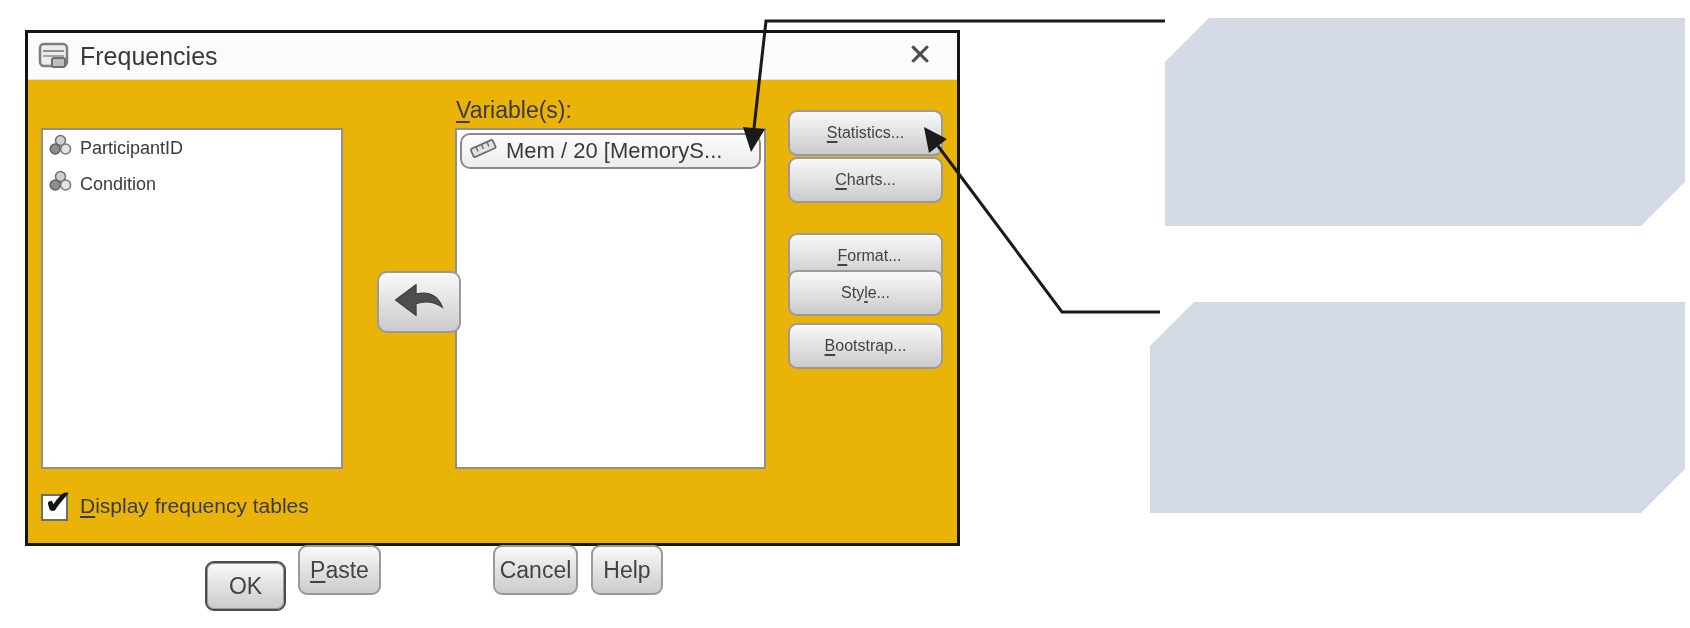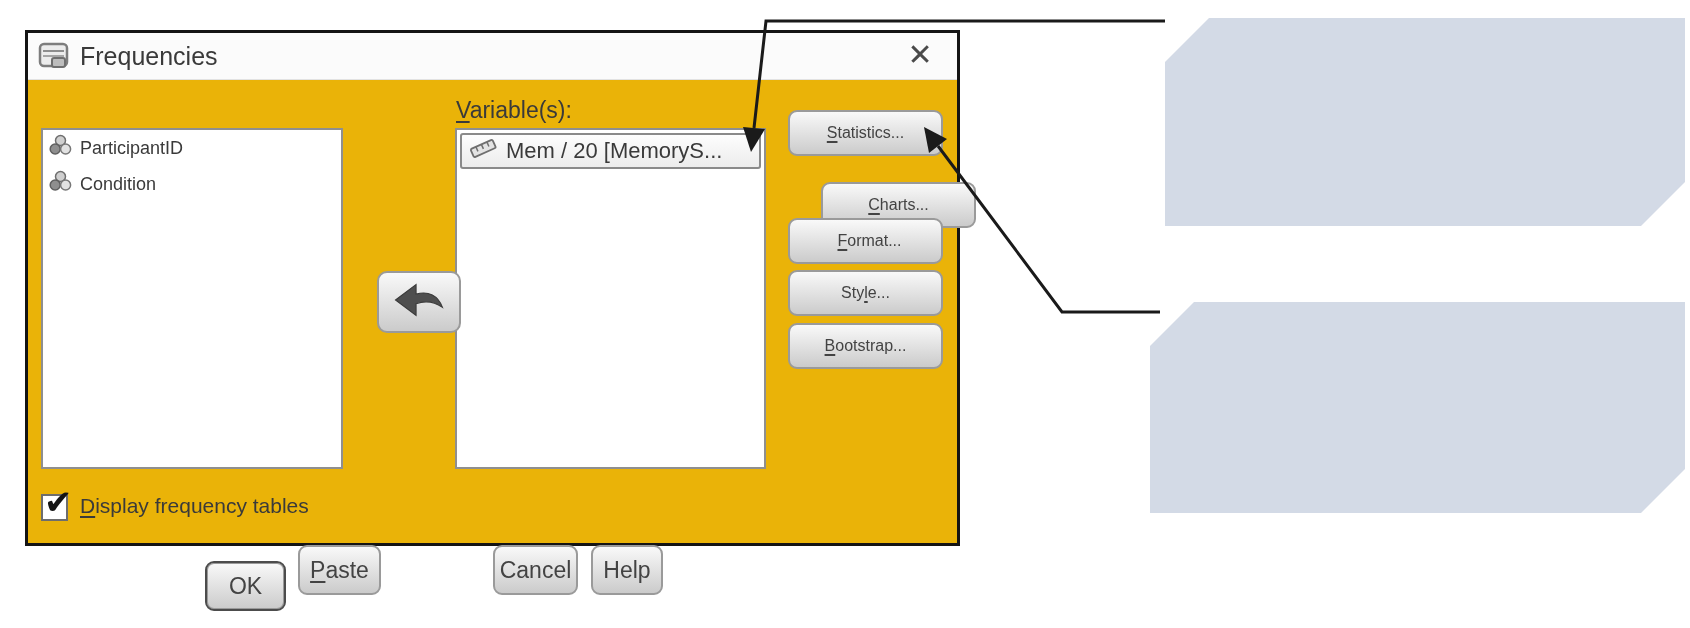--- a/index.html
+++ b/index.html
@@ -22,7 +22,7 @@
   .var-box{left:427px;top:95px;width:311px;height:341px;}
   .src-item{display:flex;align-items:center;gap:8px;padding:4px 6px;font-size:18px;color:#3a3a3a;}
   .var-item{display:flex;align-items:center;gap:8px;margin:3px;padding:2px 6px;font-size:22px;
-            color:#3a3a3a;border:2px solid #8a8a8a;border-radius:3px;
+            color:#3a3a3a;border:2px solid #8a8a8a;border-radius:10px;
             background:linear-gradient(#fdfdfd,#ececec);white-space:nowrap;overflow:hidden;}
   .field-label{position:absolute;left:428px;top:64px;font-size:23px;color:#3a3a3a;}
   .u{text-decoration:underline;text-underline-offset:3px;text-decoration-thickness:2px;}

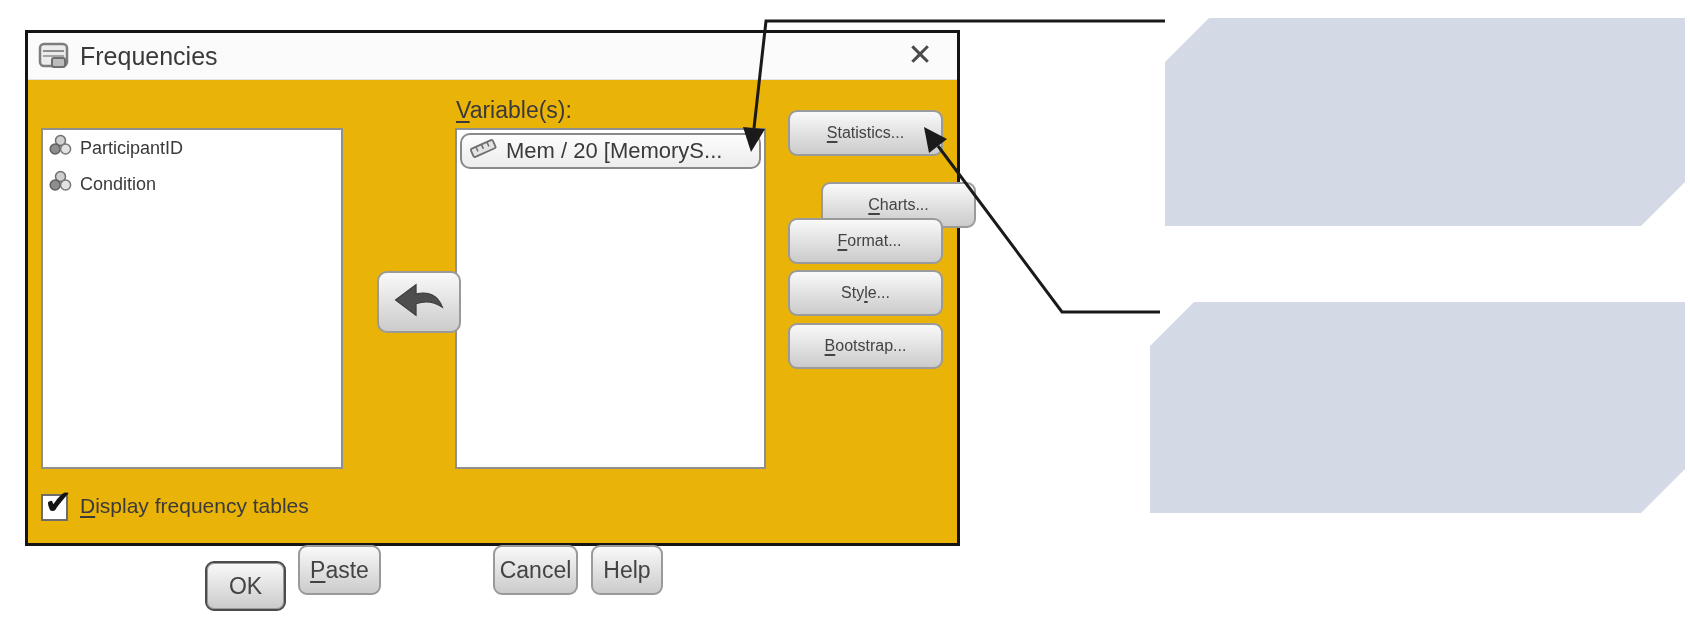--- a/index.html
+++ b/index.html
@@ -127,7 +127,7 @@
     <div class="btn side-btn" style="top:77px;">
         <span><span></span><span class="u">S</span><span>tatistics...</span></span>
       </div>
-    <div class="btn side-btn" style="top:149px;margin-left:33px;">
+    <div class="btn side-btn" style="top:124px;">
         <span><span></span><span class="u">C</span><span>harts...</span></span>
       </div>
     <div class="btn side-btn" style="top:185px;padding-left:8px;">

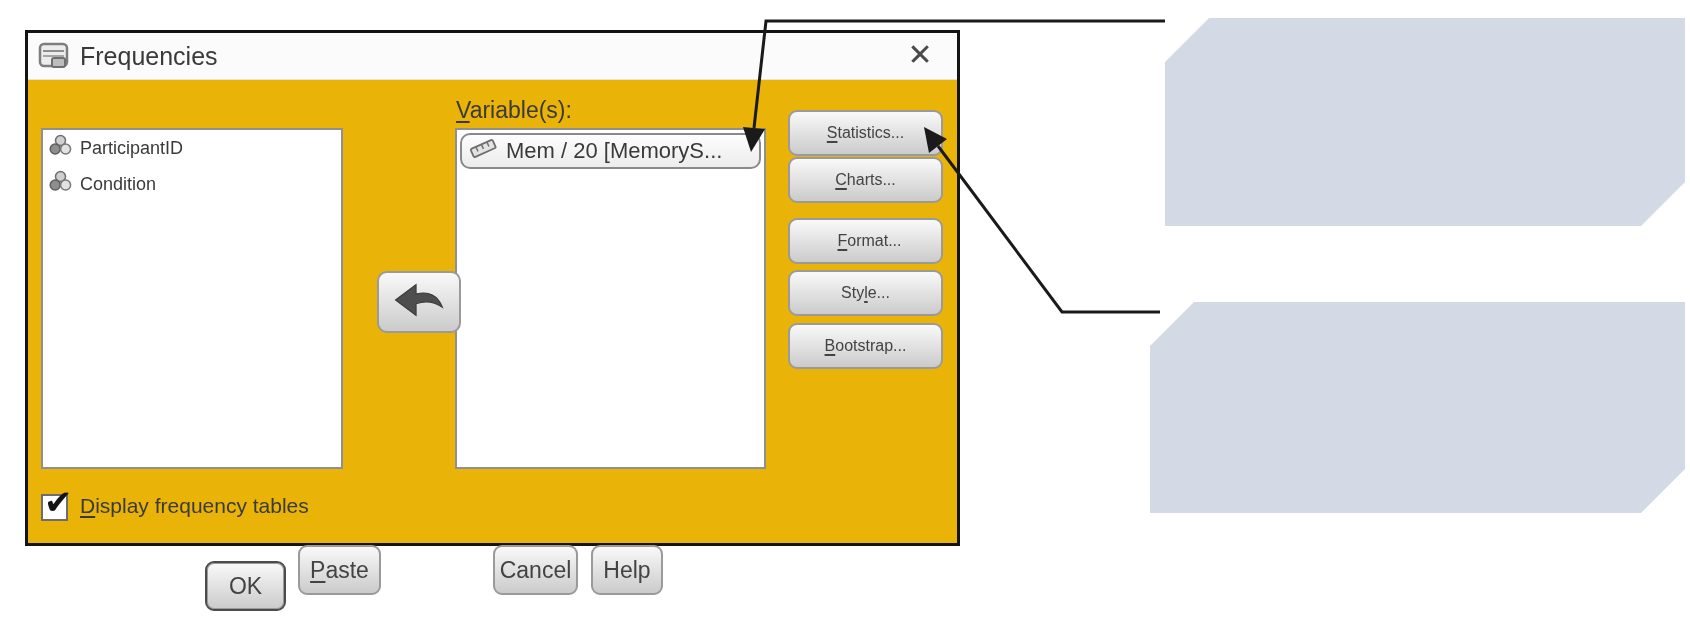--- a/index.html
+++ b/index.html
@@ -130,7 +130,7 @@
     <div class="btn side-btn" style="top:124px;">
         <span><span></span><span class="u">C</span><span>harts...</span></span>
       </div>
-    <div class="btn side-btn" style="top:185px;padding-left:8px;">
+    <div class="btn side-btn" style="top:200px;padding-left:8px;">
         <span><span></span><span class="u">F</span><span>ormat...</span></span>
       </div>
     <div class="btn side-btn" style="top:237px;text-align:right;">

